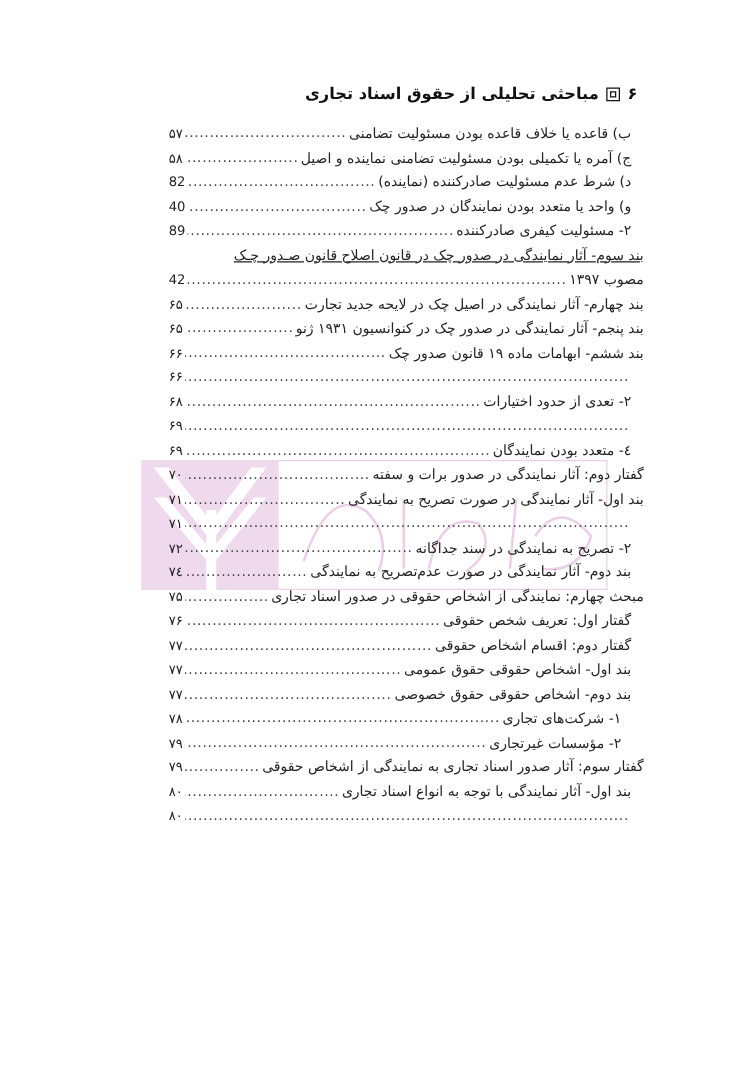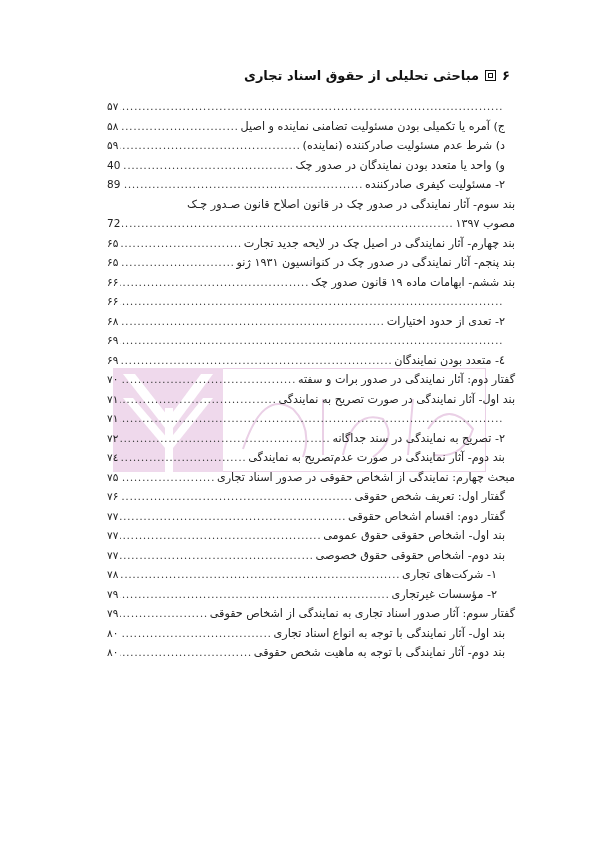--- a/index.html
+++ b/index.html
@@ -21,7 +21,7 @@
   .row .title { flex:0 0 auto; }
   .row .leader { flex:1 1 auto; overflow:hidden; color:#444; margin:0 2px; letter-spacing:0.5px; }
   .row .leader::after { content:"........................................................................................................................................................................................................................"; }
-  .row .page { flex:0 0 auto; position:static; width:auto; height:auto; background:none; font-size:10.5px; }
+  .row .page { flex:0 0 auto; position:static; width:auto; height:auto; background:none; font-size:10.5px;margin-left:28px; }
   .indent0 { padding-right:0; }
   .indent1 { padding-right:10px; }
   .indent2 { padding-right:18px; }

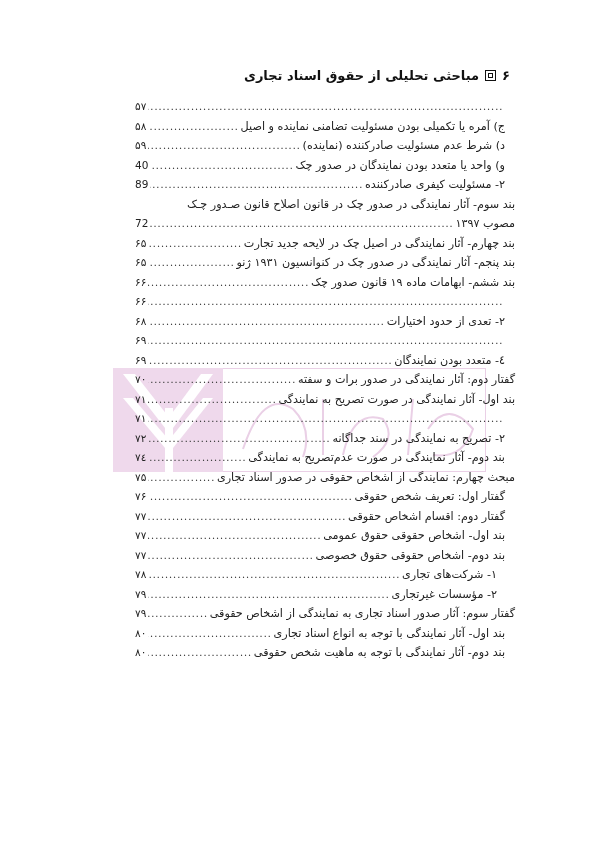--- a/index.html
+++ b/index.html
@@ -65,6 +65,7 @@
 
   <div class="toc" id="toc">
       <div class="row indent1">
+    <span class="title">ب) قاعده یا خلاف قاعده بودن مسئولیت تضامنی</span>
     <span class="leader"></span>
     <span class="page">۵۷</span>
   </div>

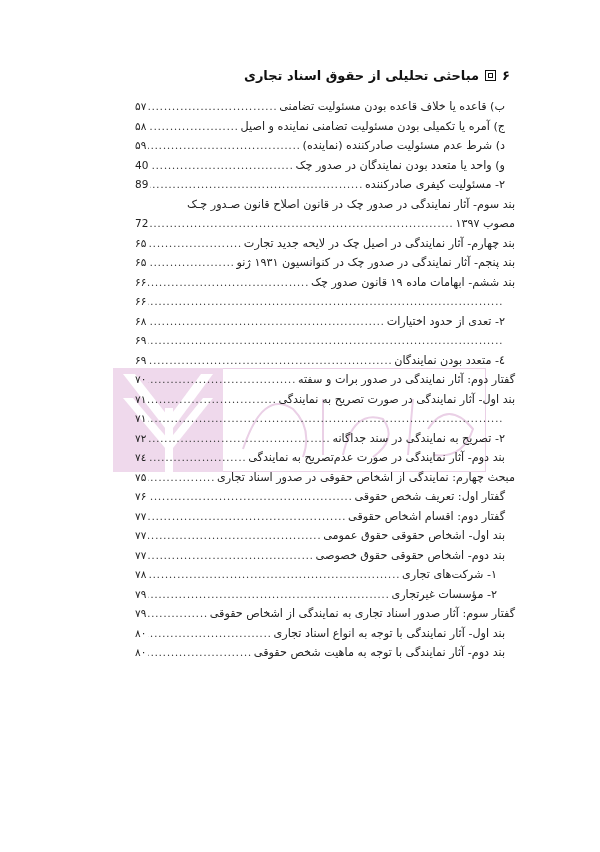--- a/index.html
+++ b/index.html
@@ -77,7 +77,7 @@
       <div class="row indent1">
     <span class="title">د) شرط عدم مسئولیت صادرکننده (نماینده)</span>
     <span class="leader"></span>
-    <span class="page">۵۹</span>
+    <span class="page">82</span>
   </div>
       <div class="row indent1">
     <span class="title">و) واحد یا متعدد بودن نمایندگان در صدور چک</span>

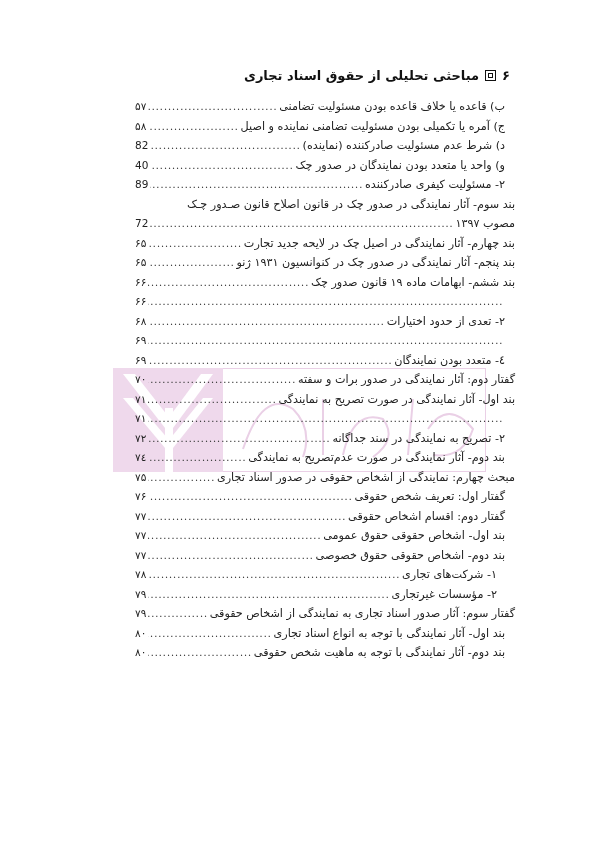--- a/index.html
+++ b/index.html
@@ -25,7 +25,7 @@
   .indent0 { padding-right:0; }
   .indent1 { padding-right:10px; }
   .indent2 { padding-right:18px; }
-  .justified { letter-spacing:0.4px; }
+  .justified { letter-spacing:0.4px;text-decoration:underline; }
 </style>
 </head>
 <body>

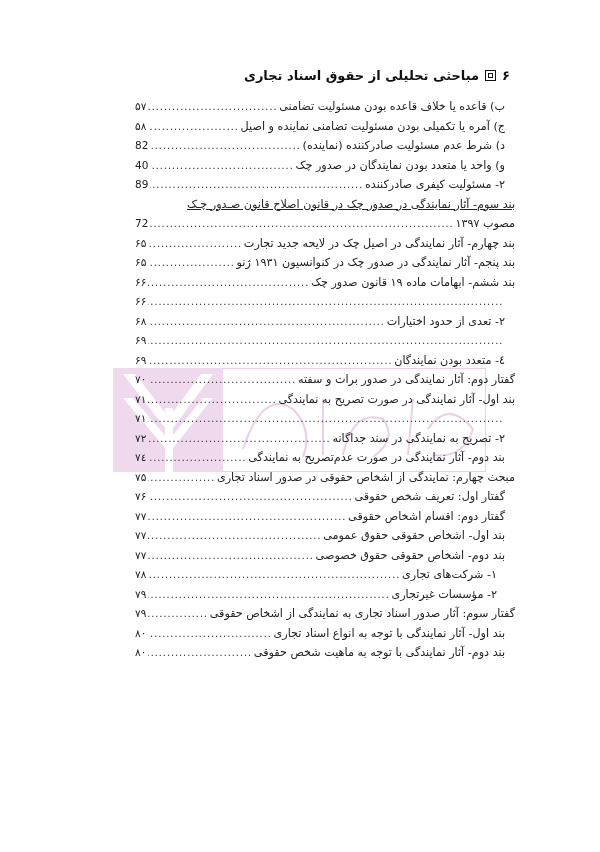--- a/index.html
+++ b/index.html
@@ -96,7 +96,7 @@
       <div class="row indent0">
     <span class="title">مصوب ۱۳۹۷</span>
     <span class="leader"></span>
-    <span class="page">72</span>
+    <span class="page">42</span>
   </div>
       <div class="row indent0">
     <span class="title">بند چهارم- آثار نمایندگی در اصیل چک در لایحه جدید تجارت</span>

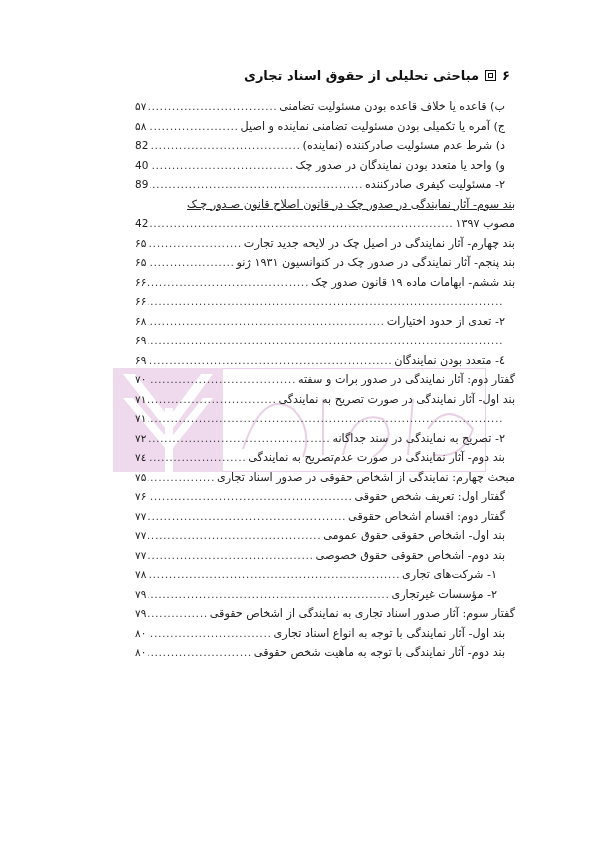--- a/index.html
+++ b/index.html
@@ -201,7 +201,6 @@
     <span class="page">۸۰</span>
   </div>
       <div class="row indent1">
-    <span class="title">بند دوم- آثار نمایندگی با توجه به ماهیت شخص حقوقی</span>
     <span class="leader"></span>
     <span class="page">۸۰</span>
   </div>

